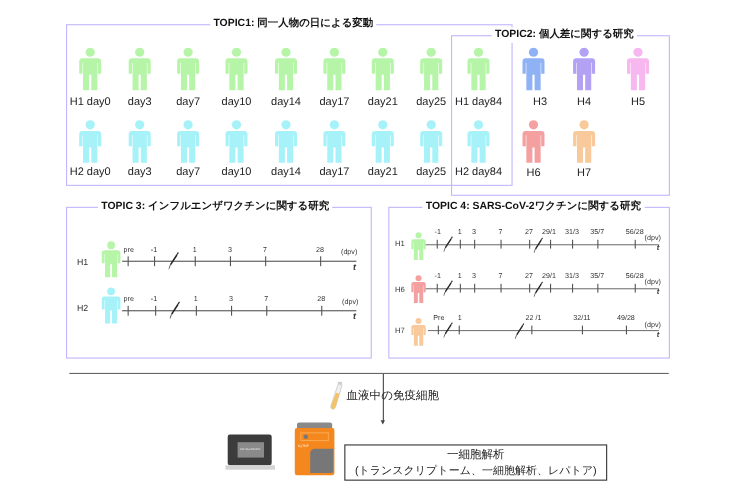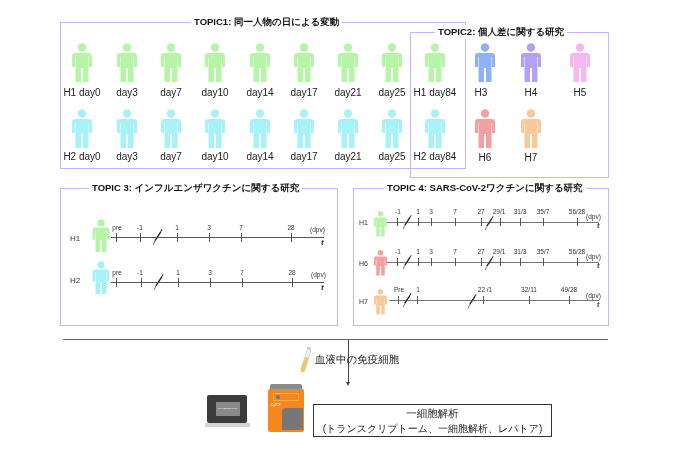--- a/index.html
+++ b/index.html
@@ -41,7 +41,7 @@
 </div>
 
 <div class="box" style="left:410px;top:32px;width:199px;height:146px;">
-  <span class="box-title" style="left:24px;">TOPIC2: 個人差に関する研究</span>
+  <span class="box-title" style="left:36px;">TOPIC2: 個人差に関する研究</span>
 </div>
 
 <div>

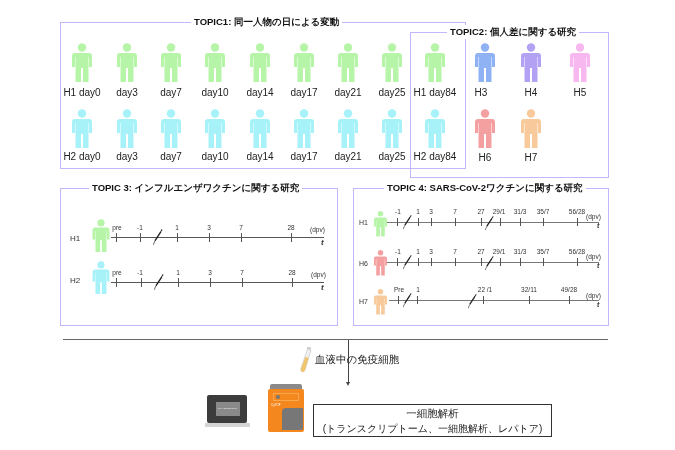--- a/index.html
+++ b/index.html
@@ -141,7 +141,7 @@
       <use href="#person"></use>
     </svg>
 
-  <span class="lbl" style="left:481px;top:87px;">H3</span>
+  <span class="lbl" style="left:491px;top:87px;">H3</span>
   <span class="lbl" style="left:531px;top:87px;">H4</span>
   <span class="lbl" style="left:580px;top:87px;text-align:right;">H5</span>
   <span class="lbl" style="left:485px;top:152px;">H6</span>

